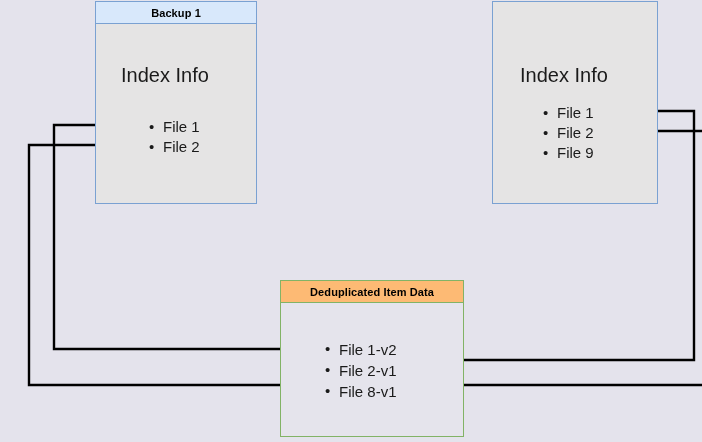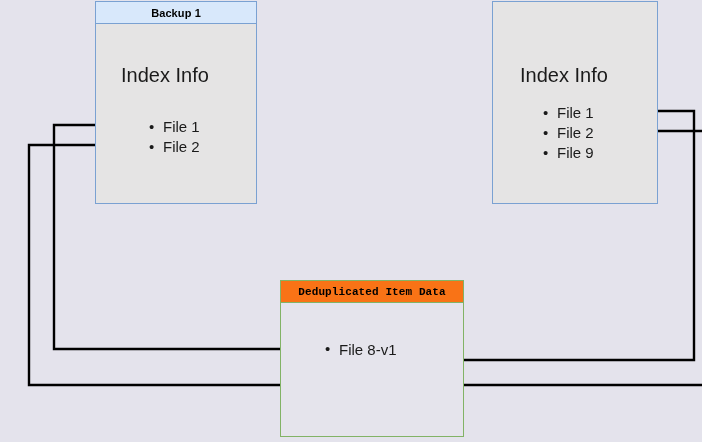--- a/index.html
+++ b/index.html
@@ -56,9 +56,8 @@
     letter-spacing: 0.1px;
   }
   .box.green .box-header {
-    background: #f97316;
+    background: #fdba74;
     border-bottom-color: #82b366;
-    font-family: Liberation Mono, monospace;
   }
   .box-body {
     position: absolute;

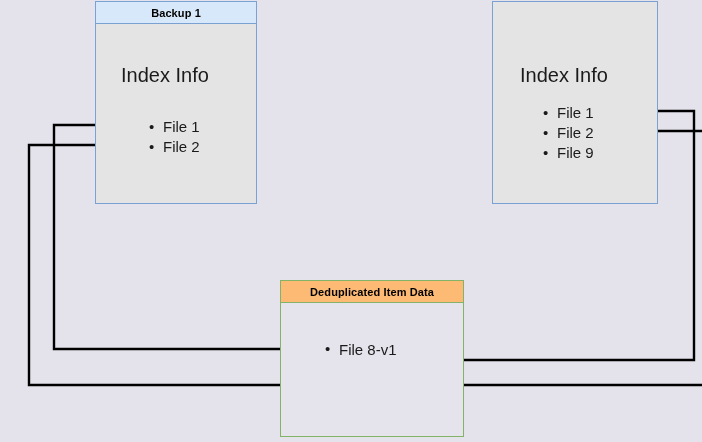--- a/index.html
+++ b/index.html
@@ -148,6 +148,7 @@
     <div class="box-header">Deduplicated Item Data</div>
     <div class="box-body">
       <ul class="file-list dedup-list" style="left:44px; top:36px;">
+        <li>File 1-v2</li>
         <li>File 8-v1</li>
       </ul>
     </div>

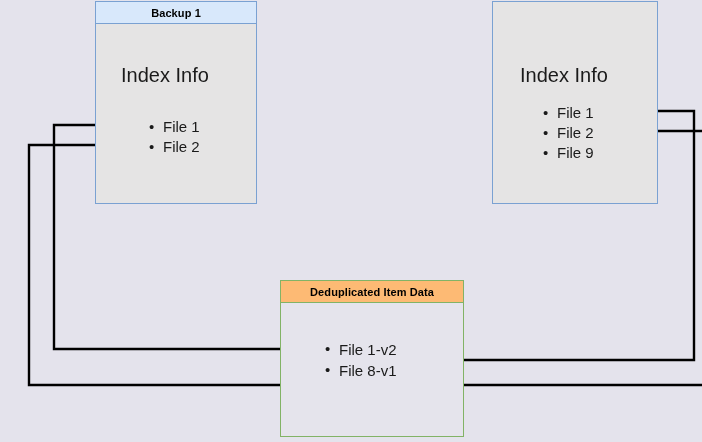--- a/index.html
+++ b/index.html
@@ -149,6 +149,7 @@
     <div class="box-body">
       <ul class="file-list dedup-list" style="left:44px; top:36px;">
         <li>File 1-v2</li>
+        <li>File 2-v1</li>
         <li>File 8-v1</li>
       </ul>
     </div>

